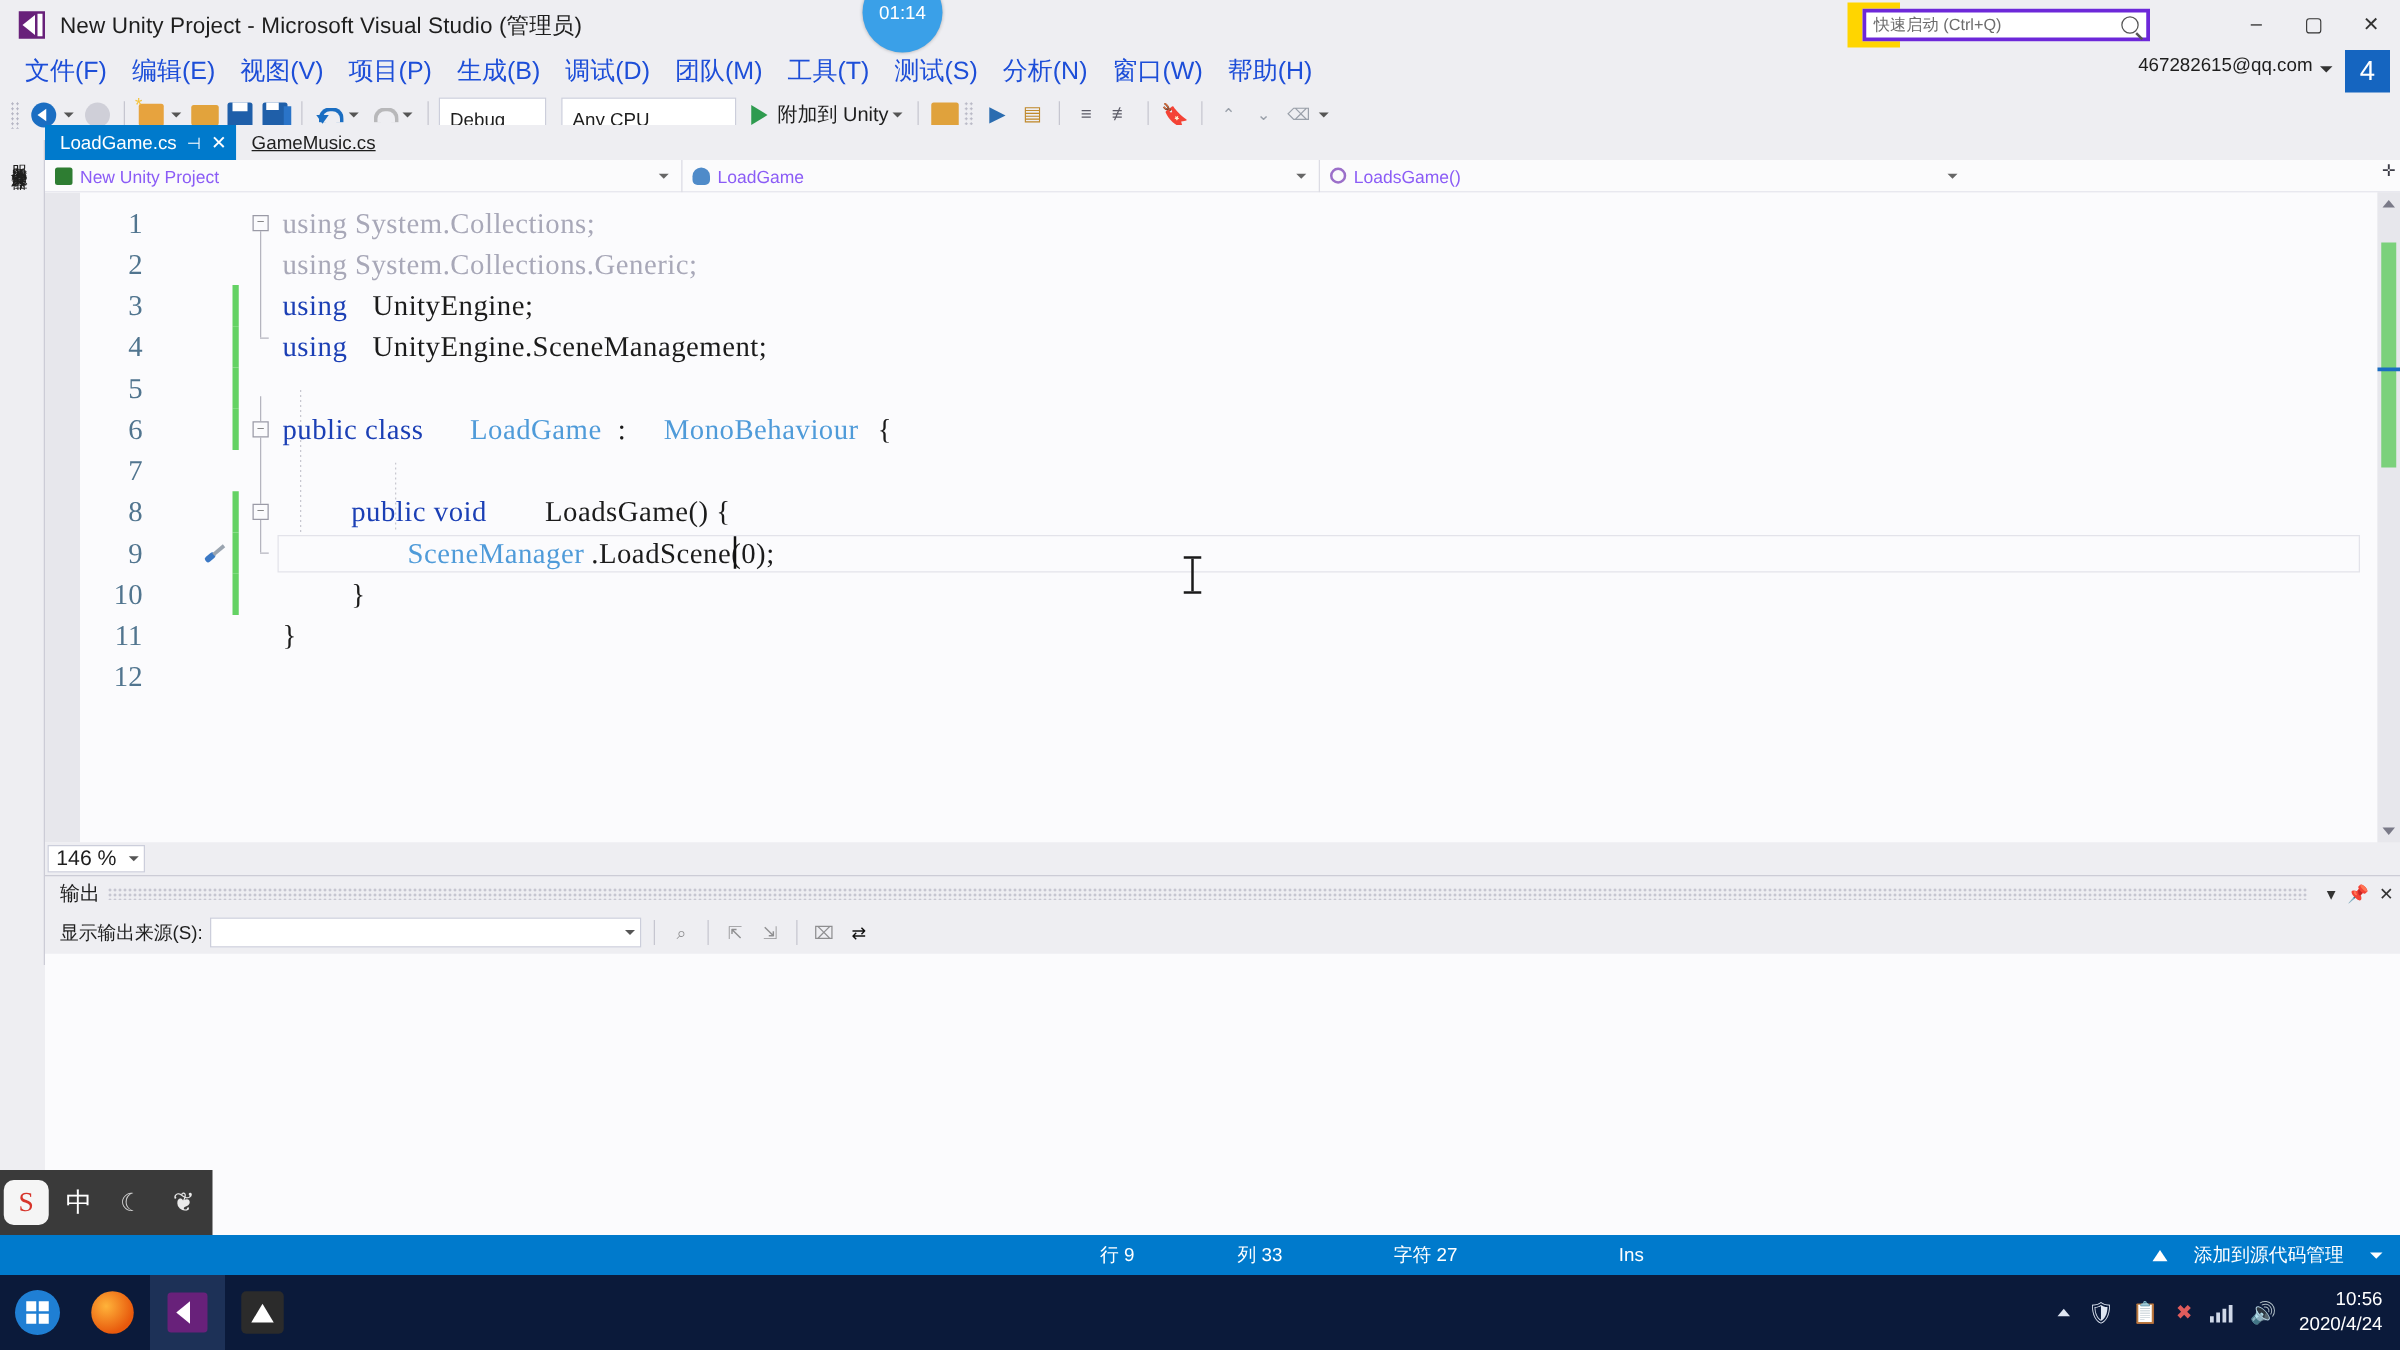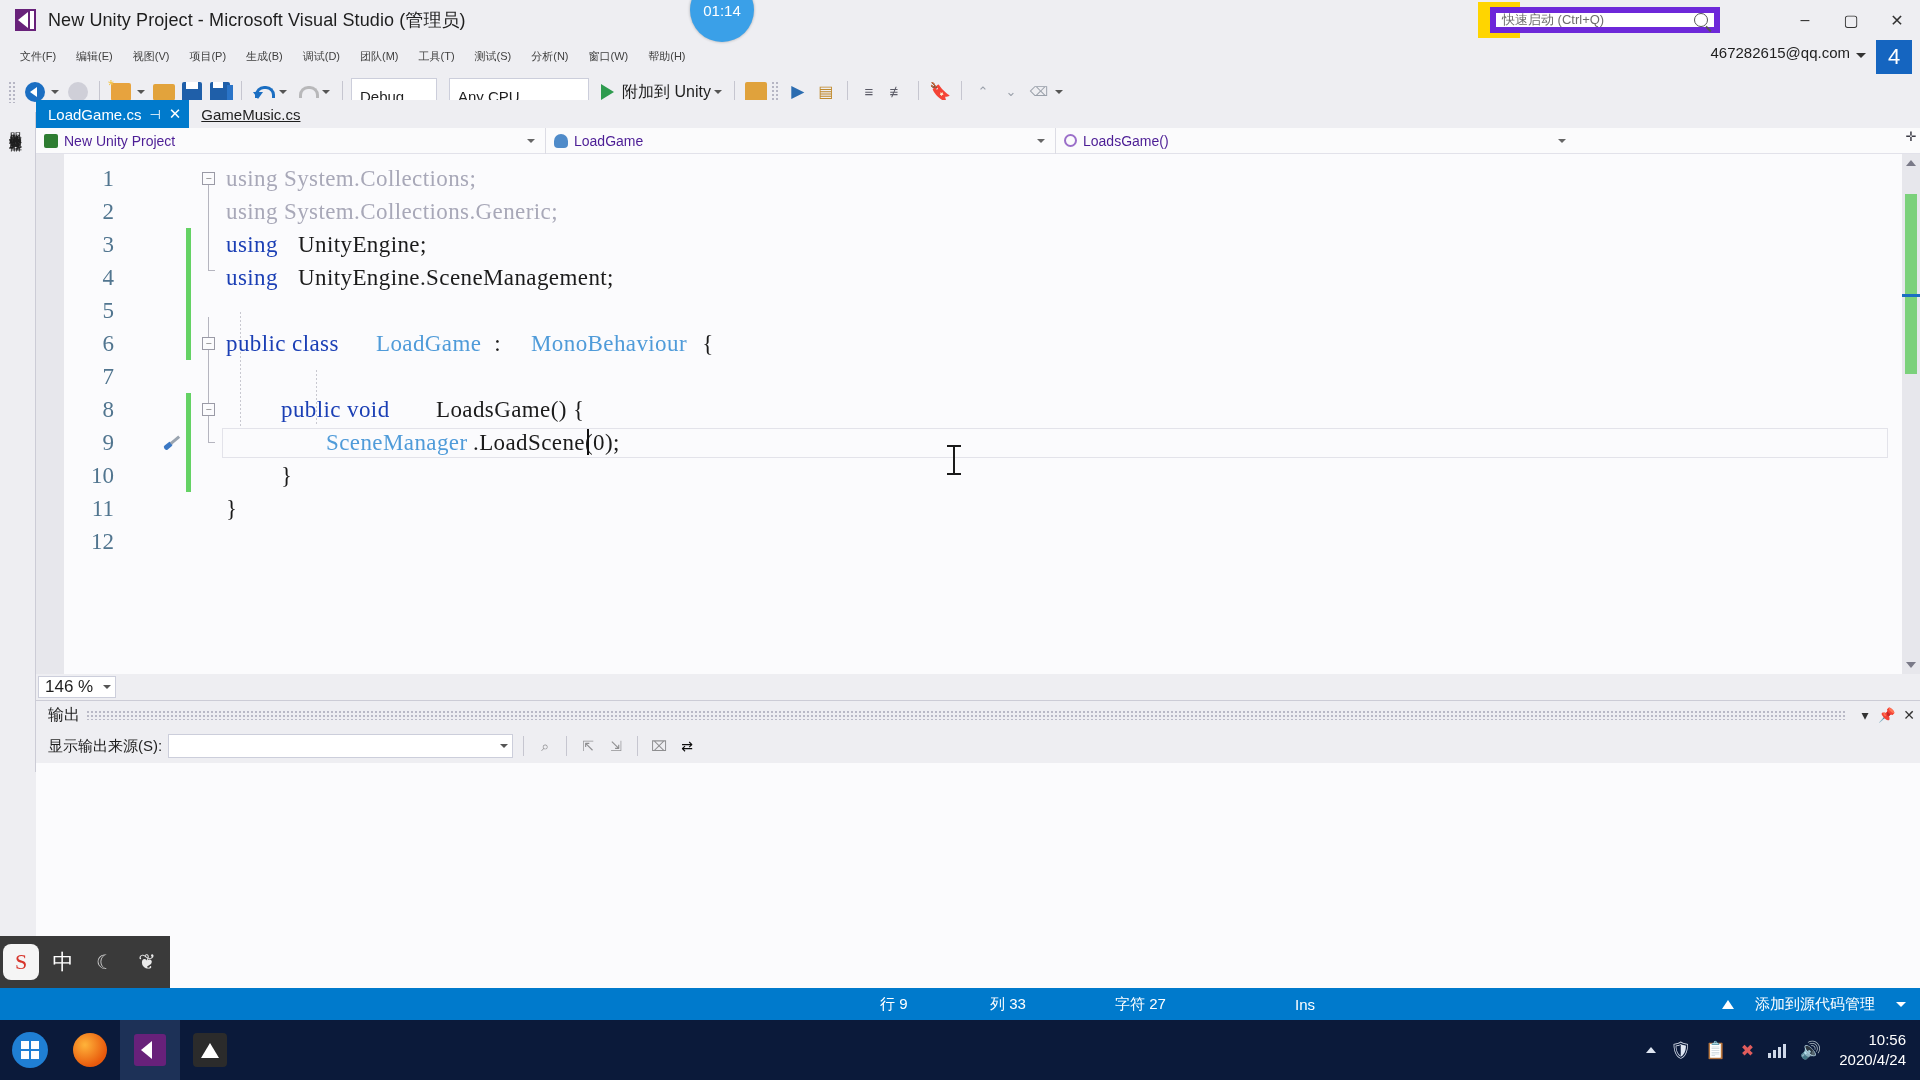--- a/index.html
+++ b/index.html
@@ -54,7 +54,7 @@
   .winbtn.close { color: #333; }
   .quicklaunch {
     position: absolute; right: 200px; top: 7px; width: 230px; height: 26px;
-    background: #fff; border: 6px solid #6d28d9;
+    background: #fff; border: 3px solid #6d28d9;
     display: flex; align-items: center; padding: 0 6px;
     font-size: 13px; color: #6d6d6d;
   }

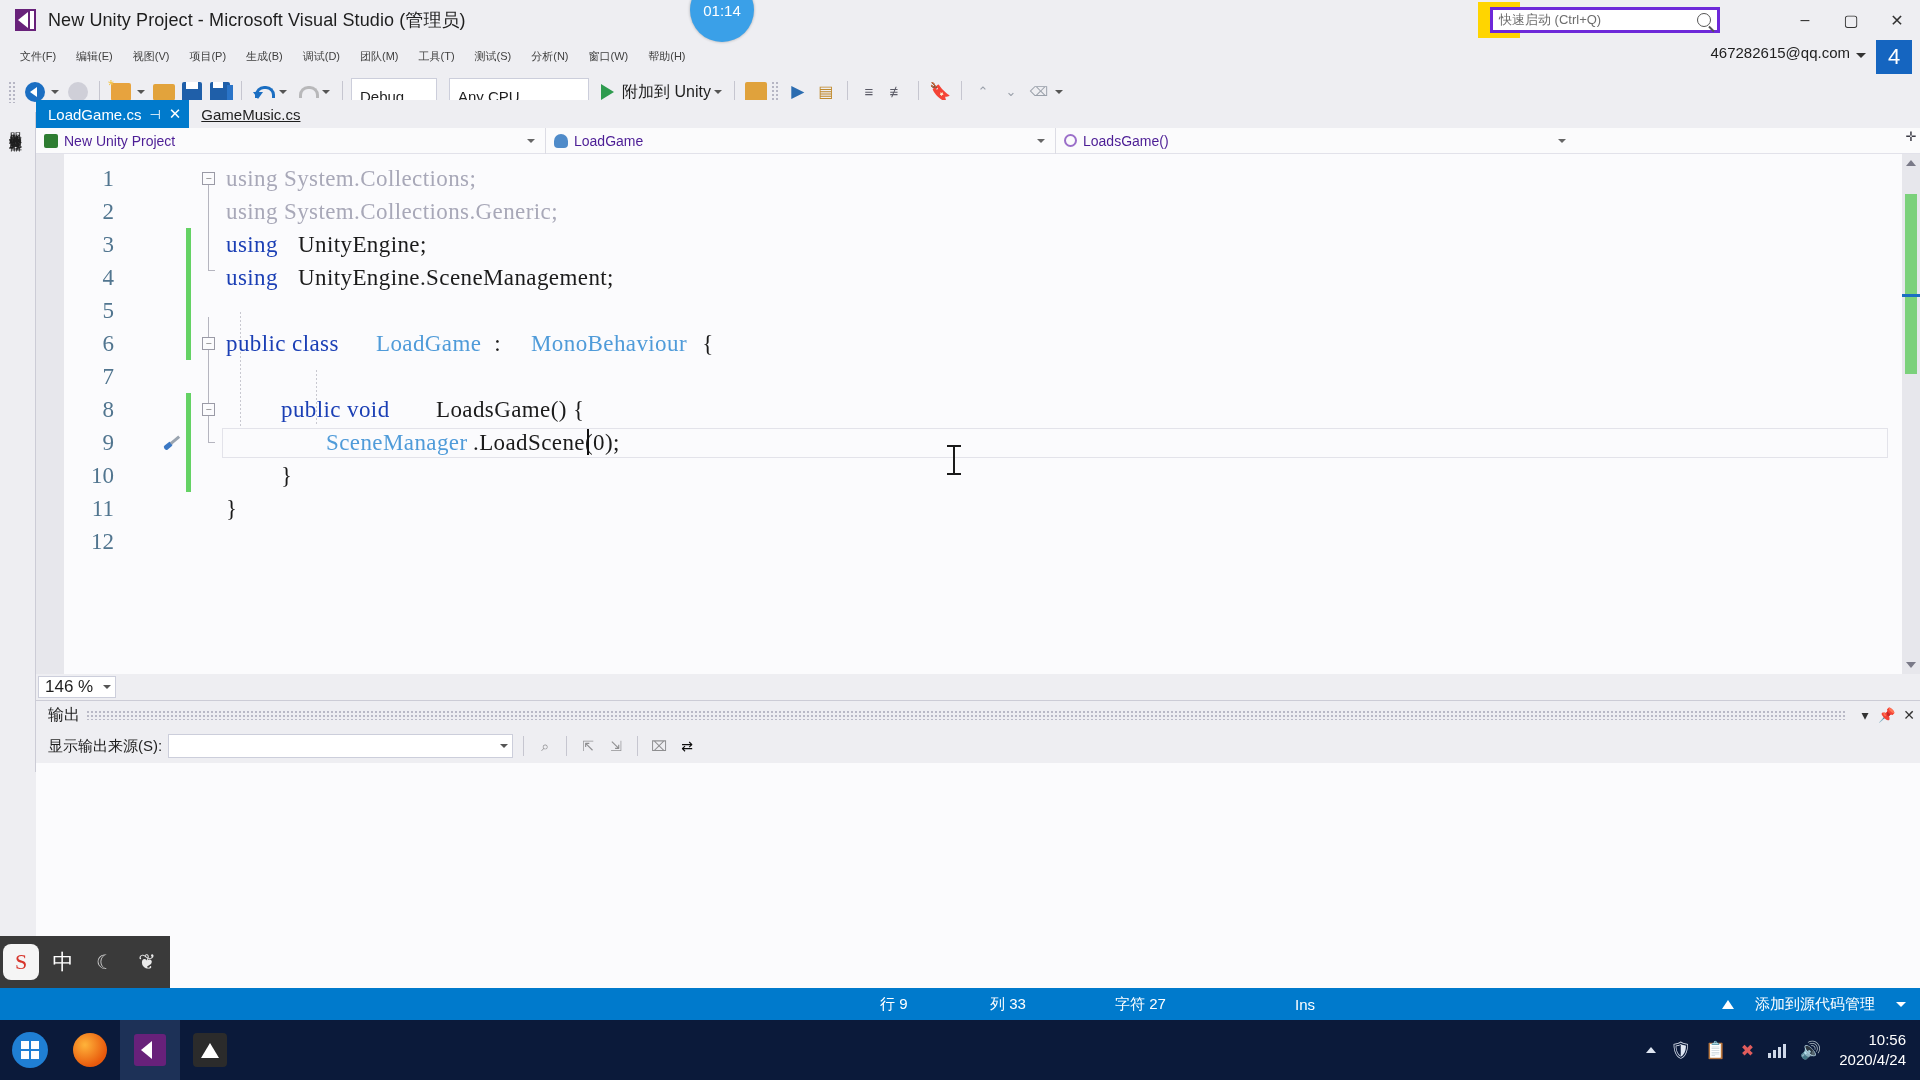--- a/index.html
+++ b/index.html
@@ -96,7 +96,7 @@
     display: flex; align-items: center; padding-left: 10px;
   }
   .menu-item {
-    font-size: 11px; color: #404040; padding: 4px 10px; white-space: nowrap; text-align: right;
+    font-size: 20px; color: #1d4ed8; padding: 4px 10px; white-space: nowrap; text-align: right;
   }
   .account {
     position: absolute; right: 70px; top: 44px; font-size: 15px; color: #1e1e1e;

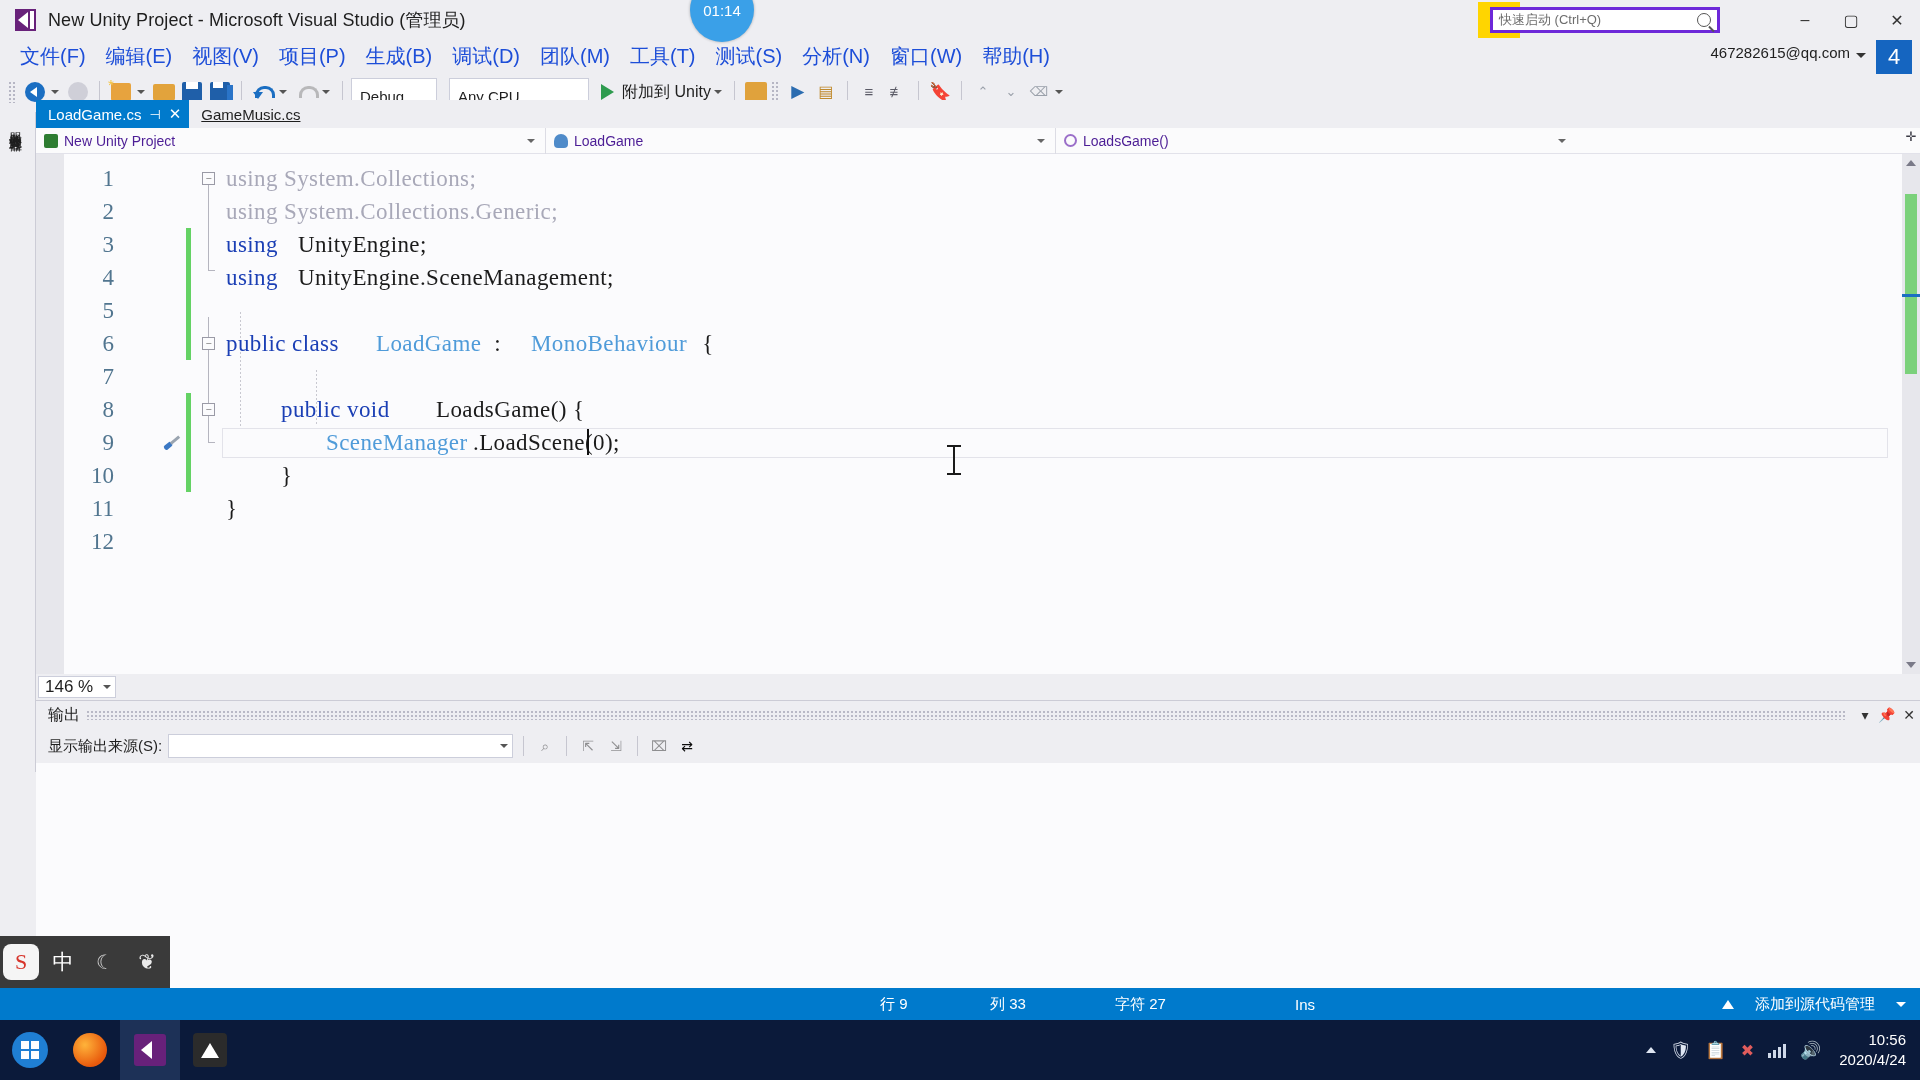--- a/index.html
+++ b/index.html
@@ -207,7 +207,7 @@
   }
   .nav-seg {
     height: 26px; display: flex; align-items: center; padding: 0 4px 0 8px;
-    border-right: 1px solid #dcdce4; font-size: 14px; color: #4c1d95;
+    border-right: 1px solid #dcdce4; font-size: 14px; color: #8b5cf6;
   }
   .nav-seg .nav-label { flex: 1; white-space: nowrap; margin-left: 6px; }
   .nav-seg .nav-caret {

